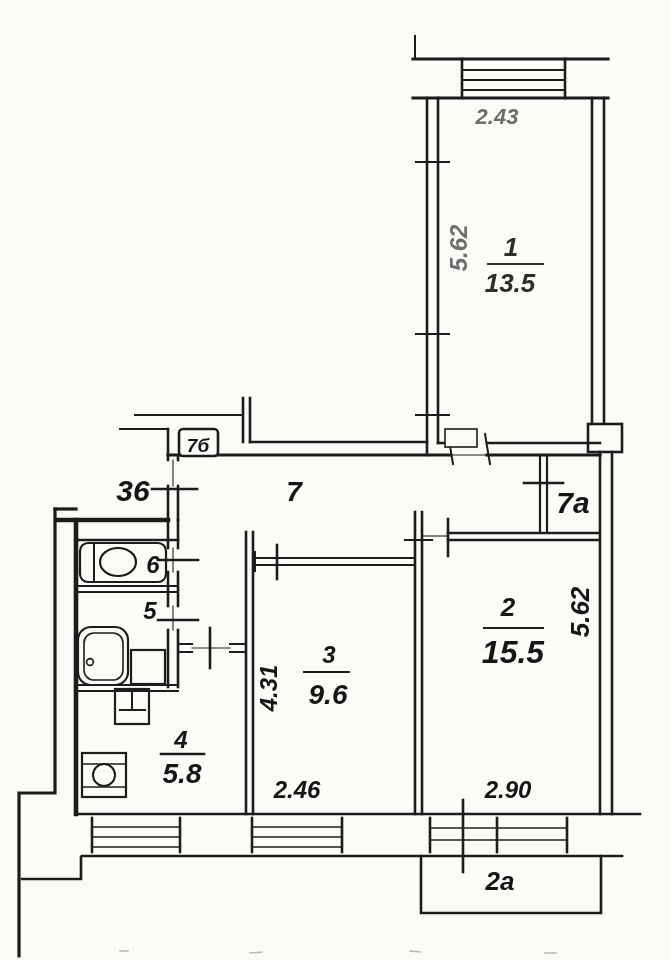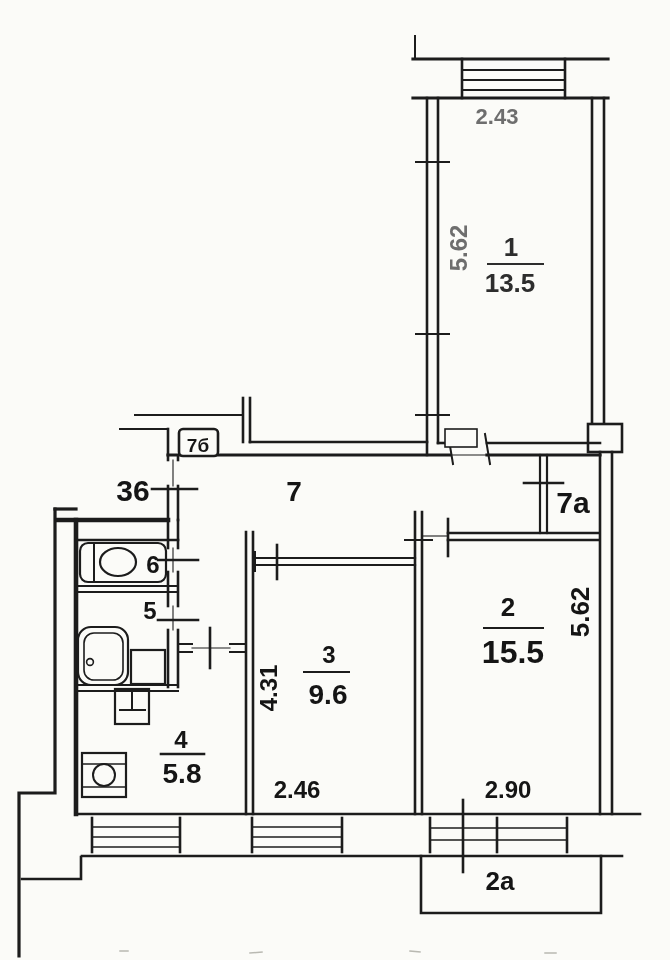--- a/index.html
+++ b/index.html
@@ -7,6 +7,7 @@
     width:670px;height:960px;margin:0 auto;position:relative;
     background:#fbfbf8;overflow:hidden;
     font-family:"Liberation Sans", sans-serif;
+    font-style:italic;
   }
   svg{display:block;}
   svg line, svg path, svg rect, svg ellipse, svg circle{

